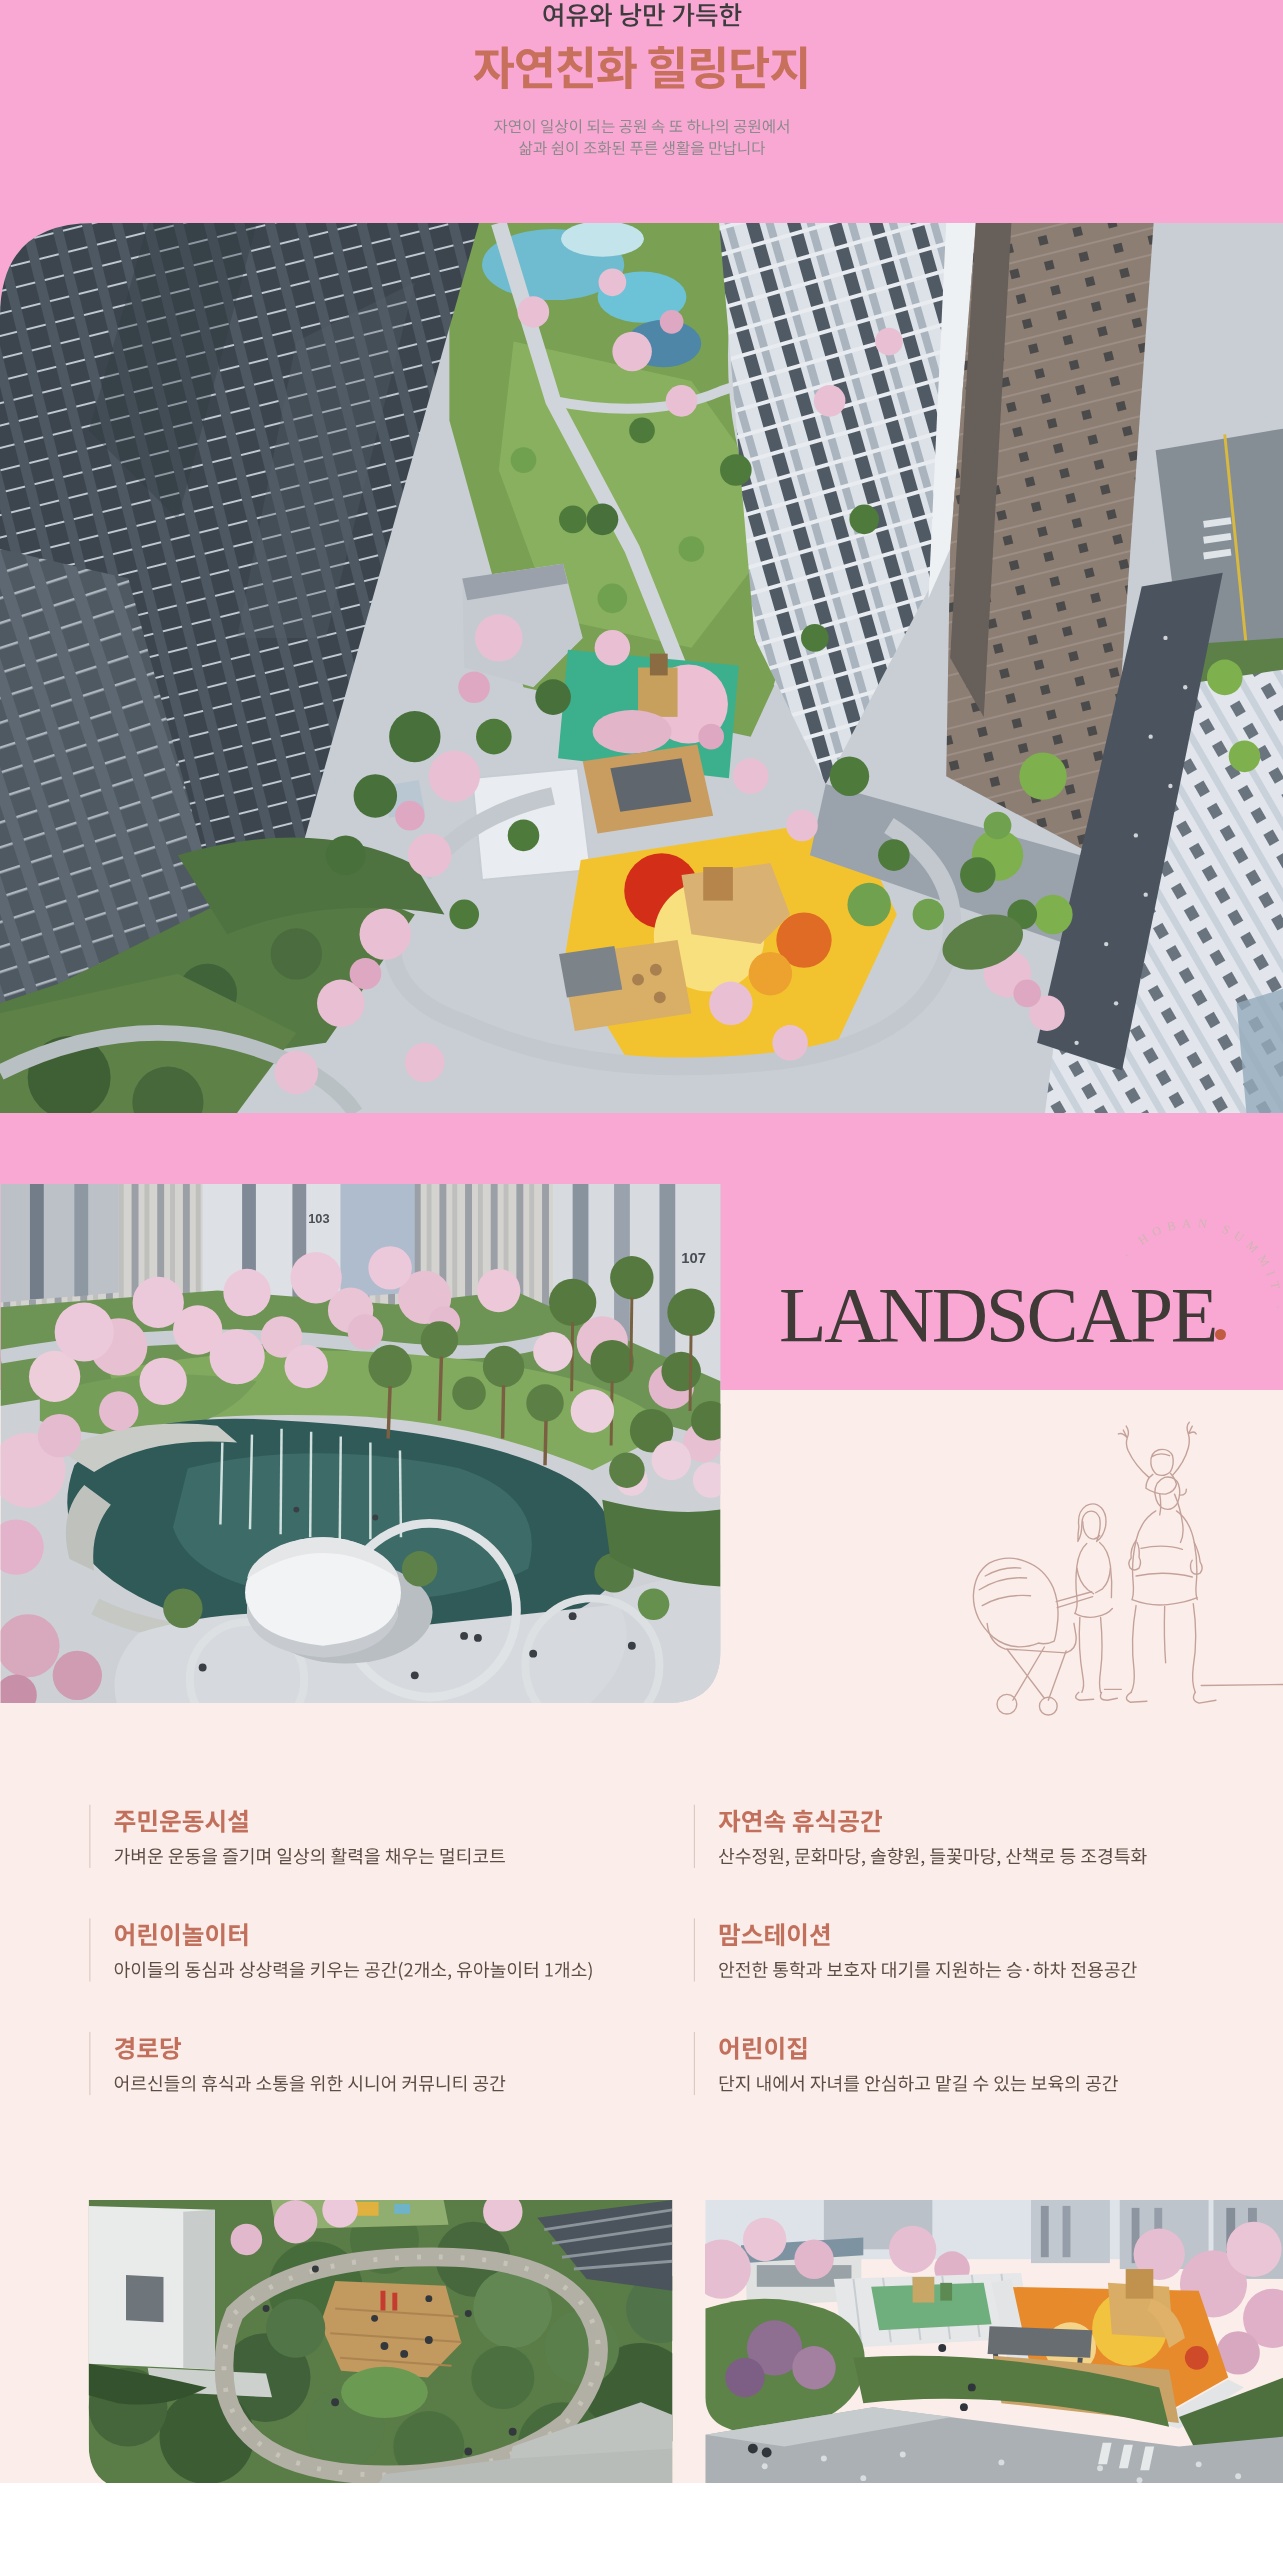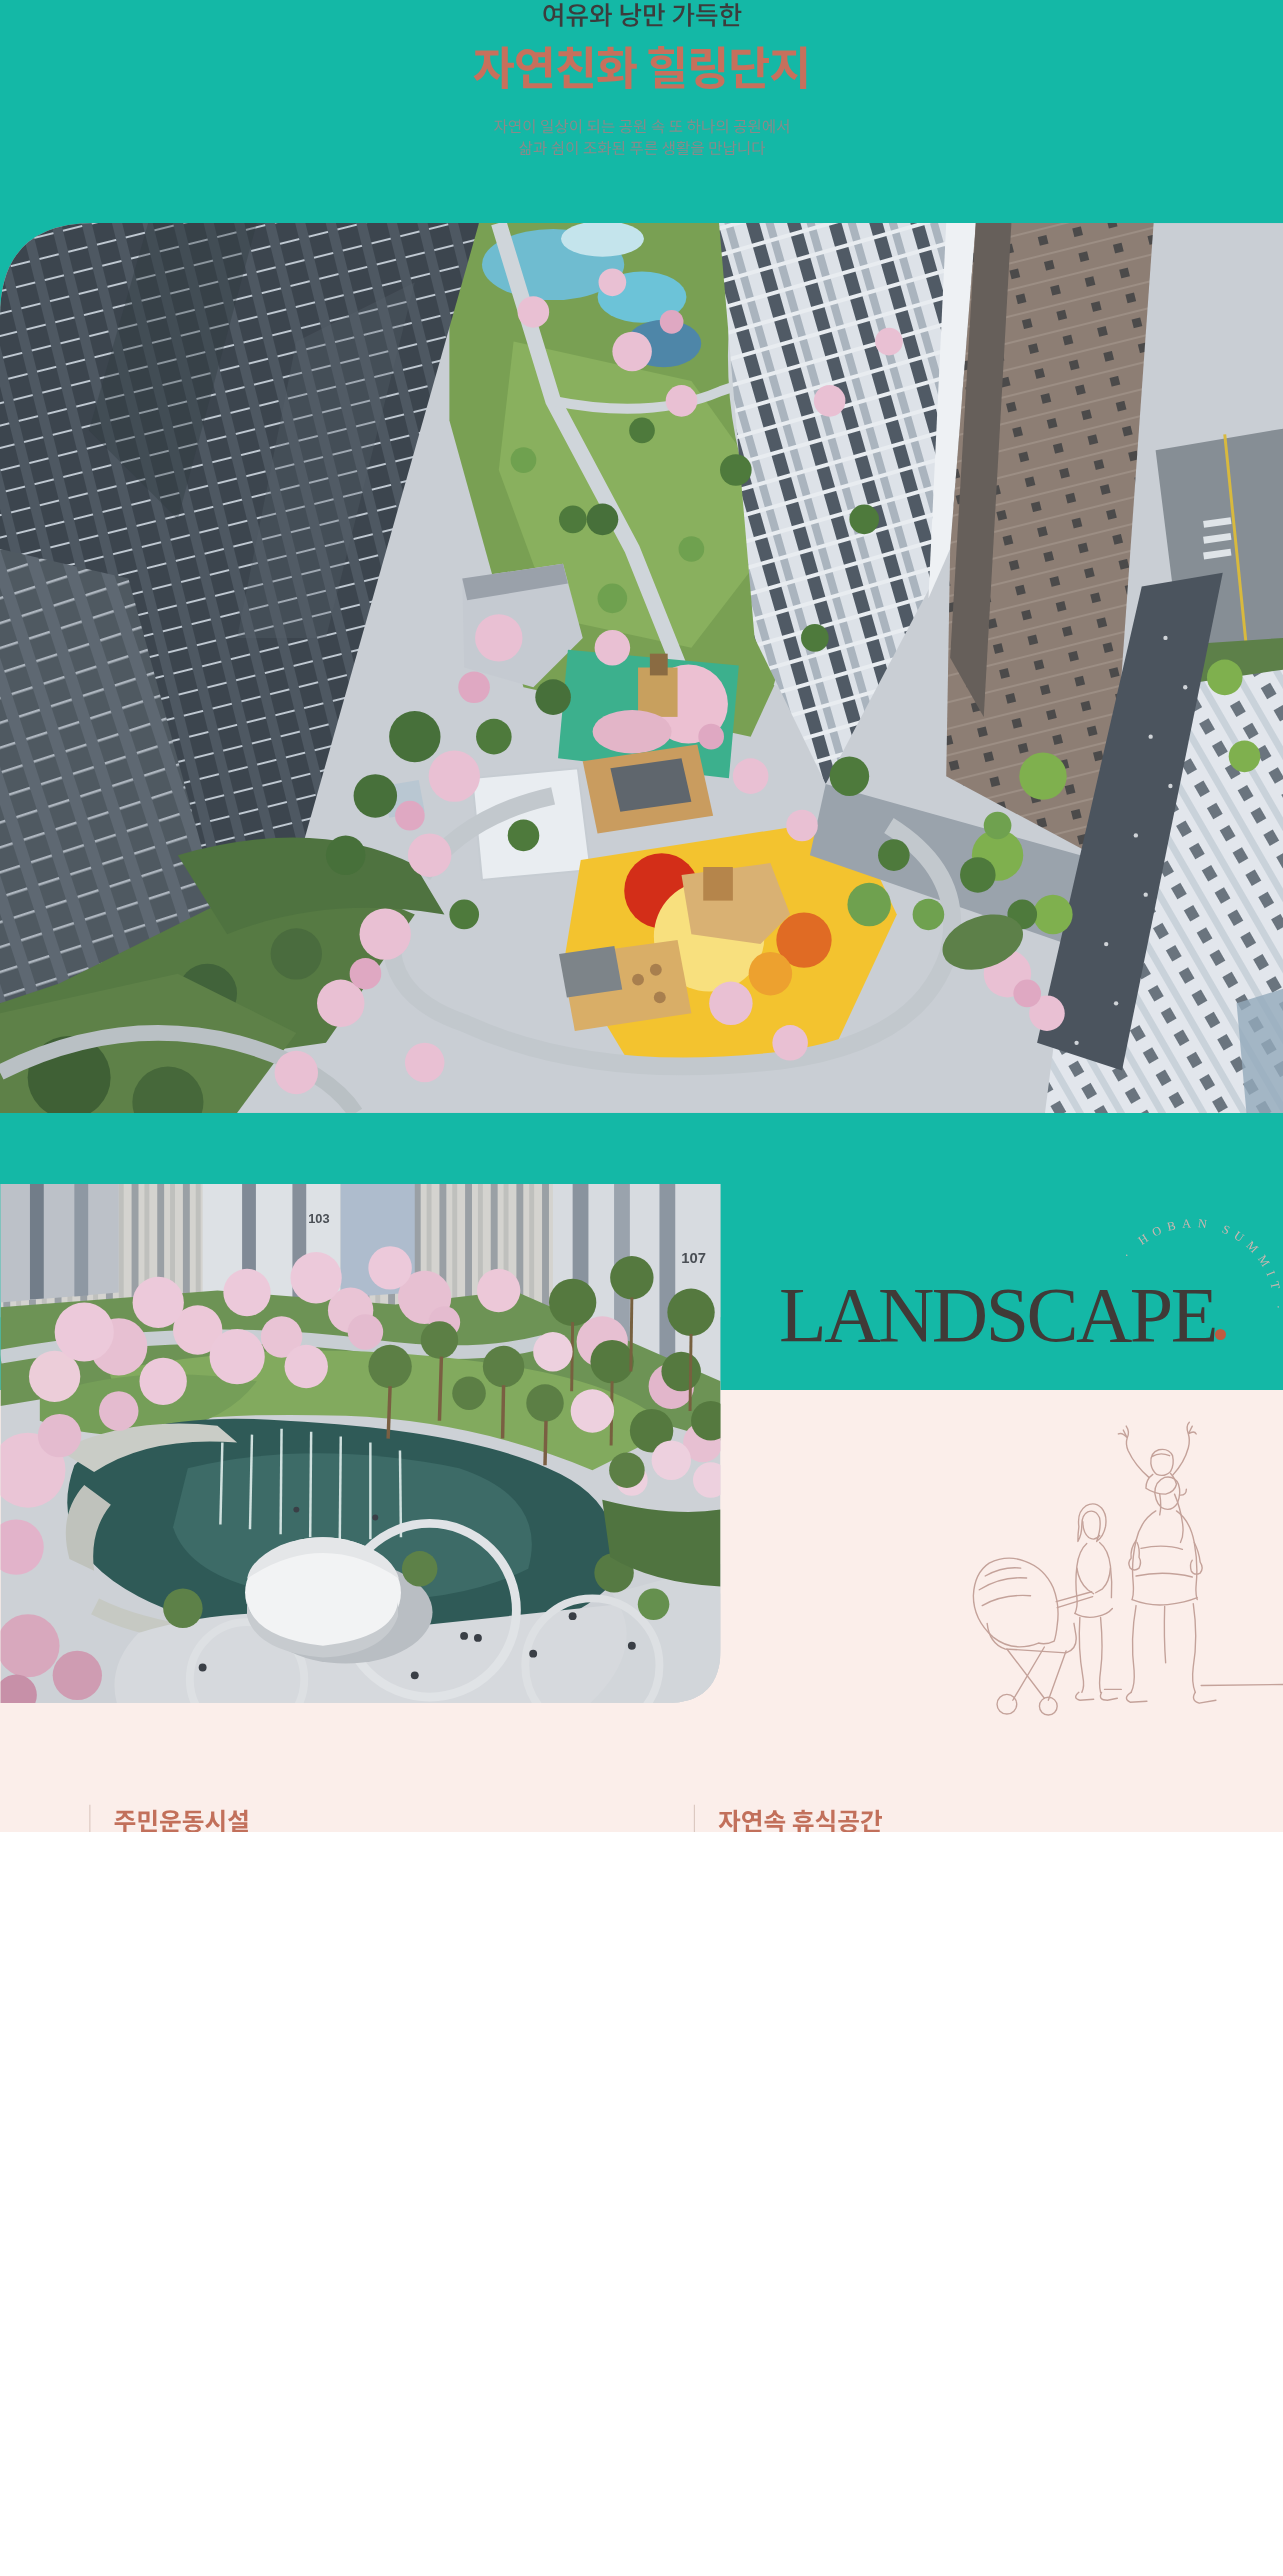--- a/index.html
+++ b/index.html
@@ -1,7 +1,7 @@
 <!DOCTYPE html>
 <html><head><meta charset="utf-8"><style>
 html,body{margin:0;padding:0;background:#fff;}
-.page{position:relative;width:1284px;height:1832px;background:#14b8a6;overflow:hidden;font-family:"Liberation Sans",sans-serif;}
+.page{position:relative;width:1284px;height:2483px;background:#f9a8d4;overflow:hidden;font-family:"Liberation Sans",sans-serif;}
 .abs{position:absolute;}
 </style></head><body>
 <div class="page">

